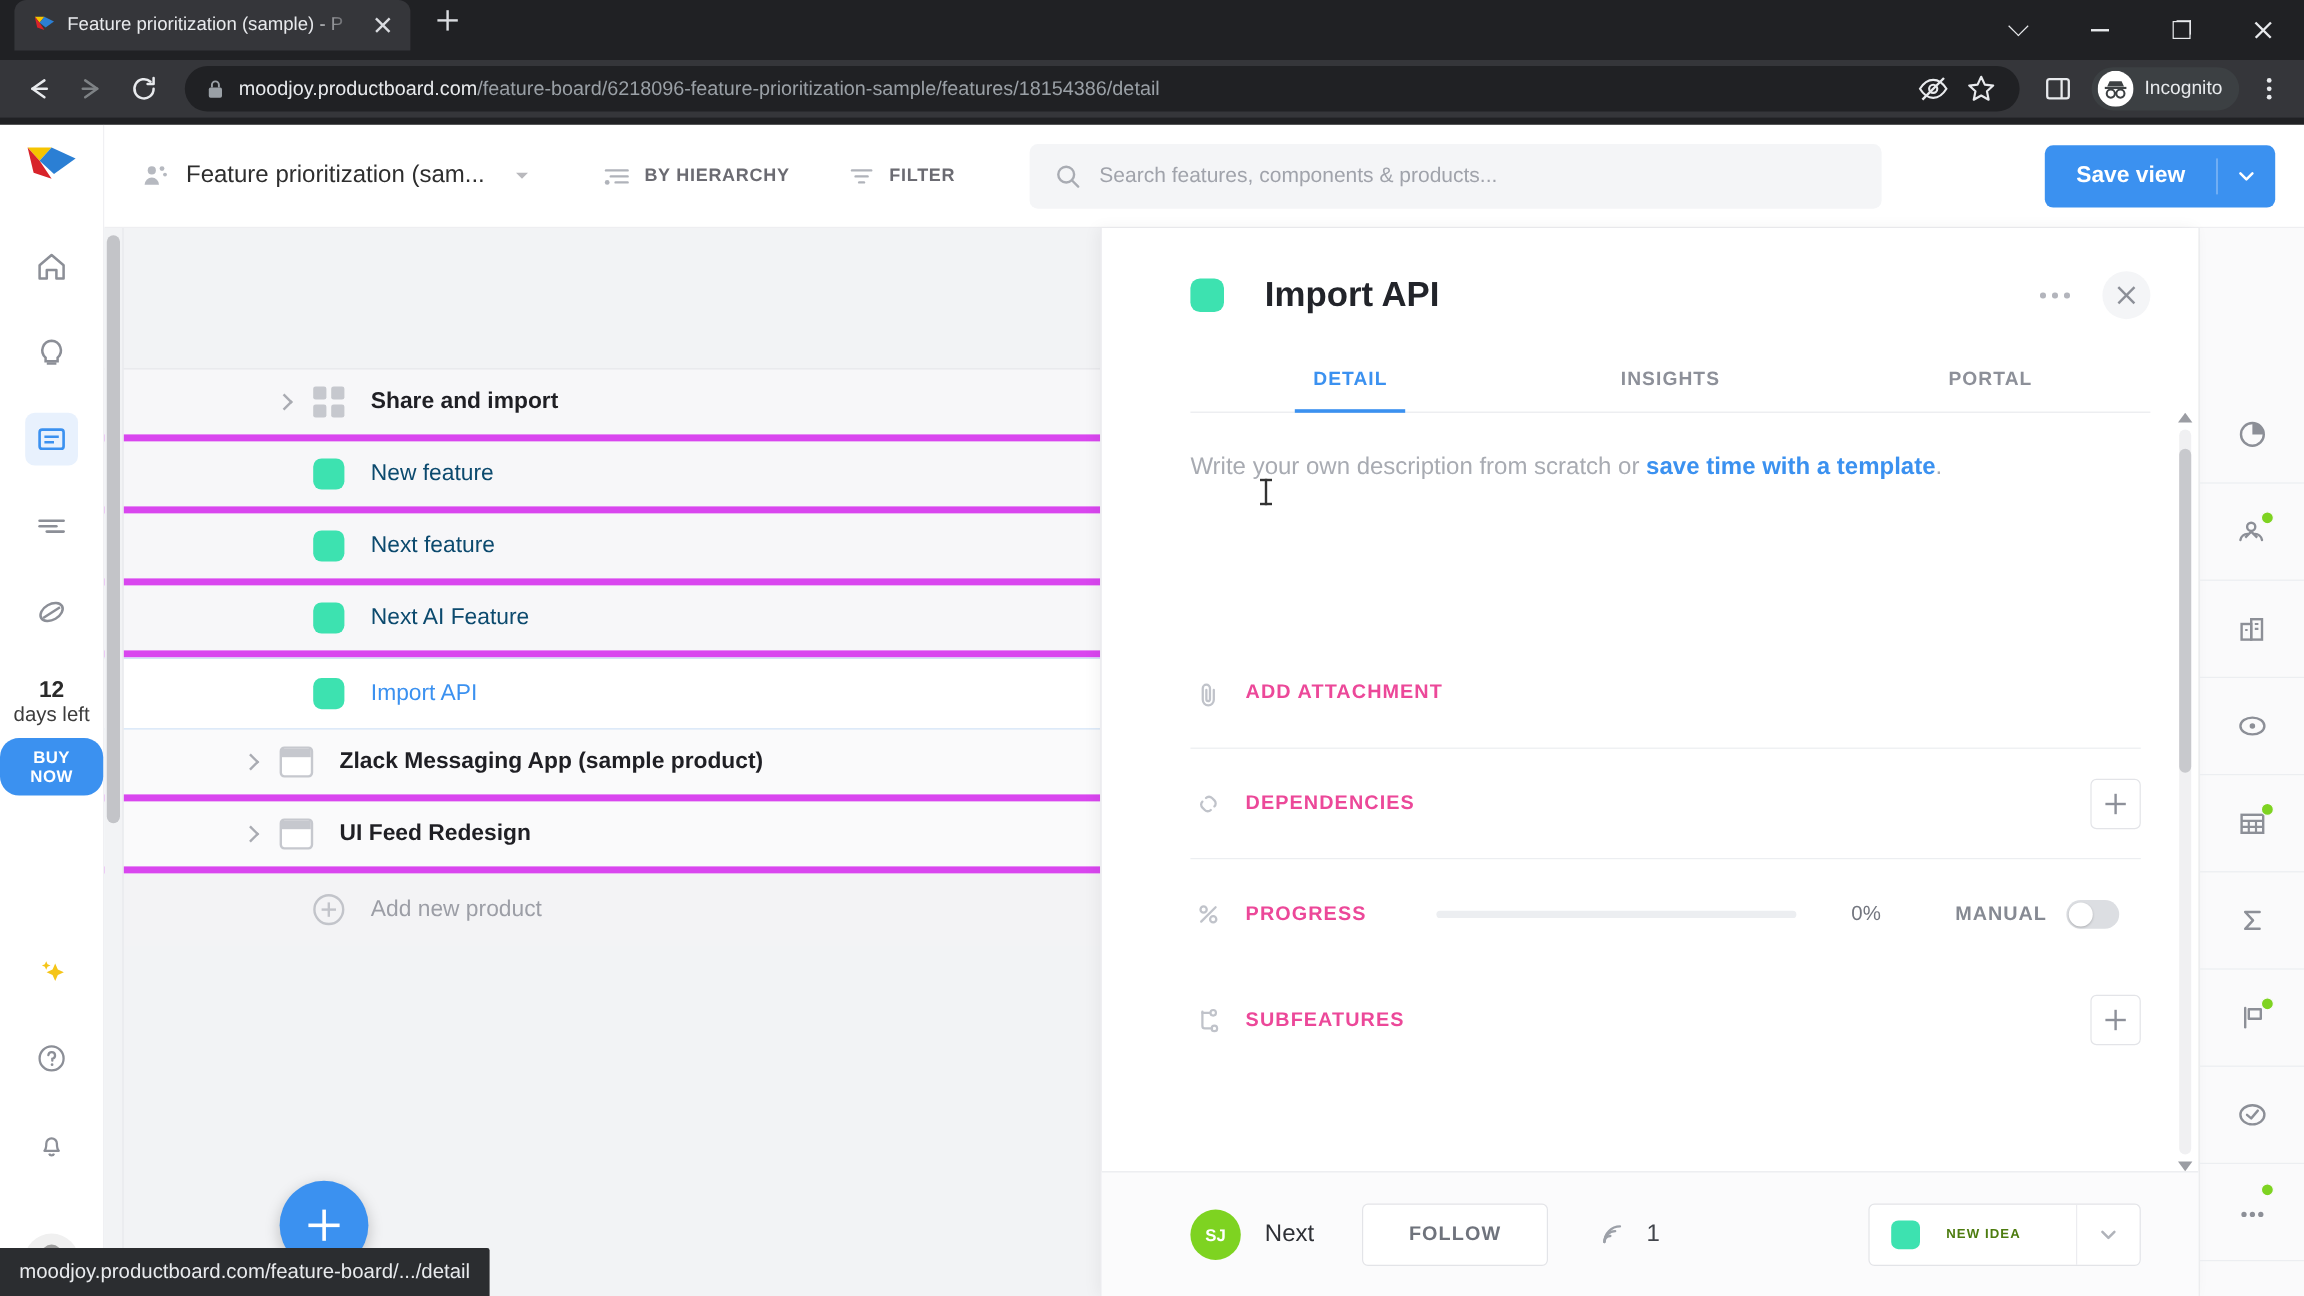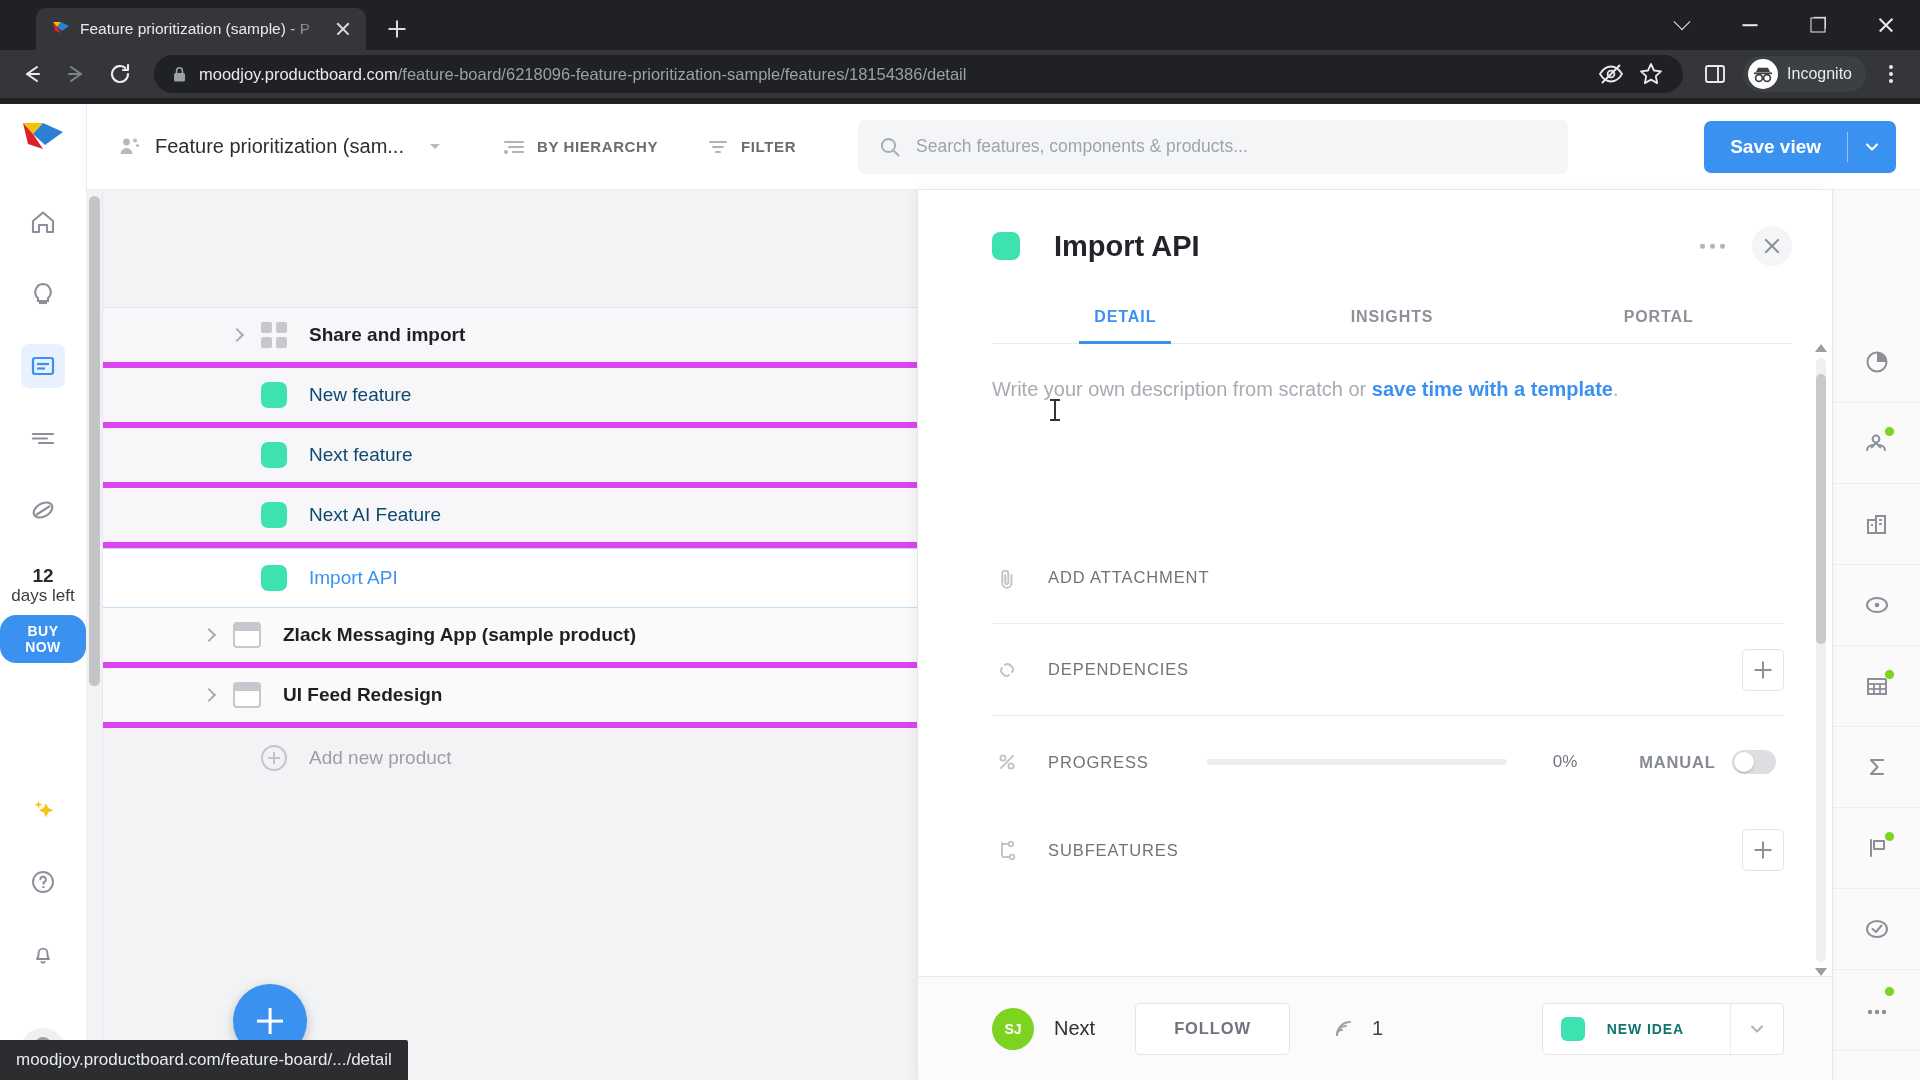--- a/index.html
+++ b/index.html
@@ -15,7 +15,7 @@
 
   .tabstrip {
     height: 50px; background: #202124;
-    display: flex; align-items: flex-end; position: relative; margin-left: 36px;
+    display: flex; align-items: flex-start; padding-left: 12px; position: relative;
   }
   .tab {
     display: flex; align-items: center; gap: 10px;

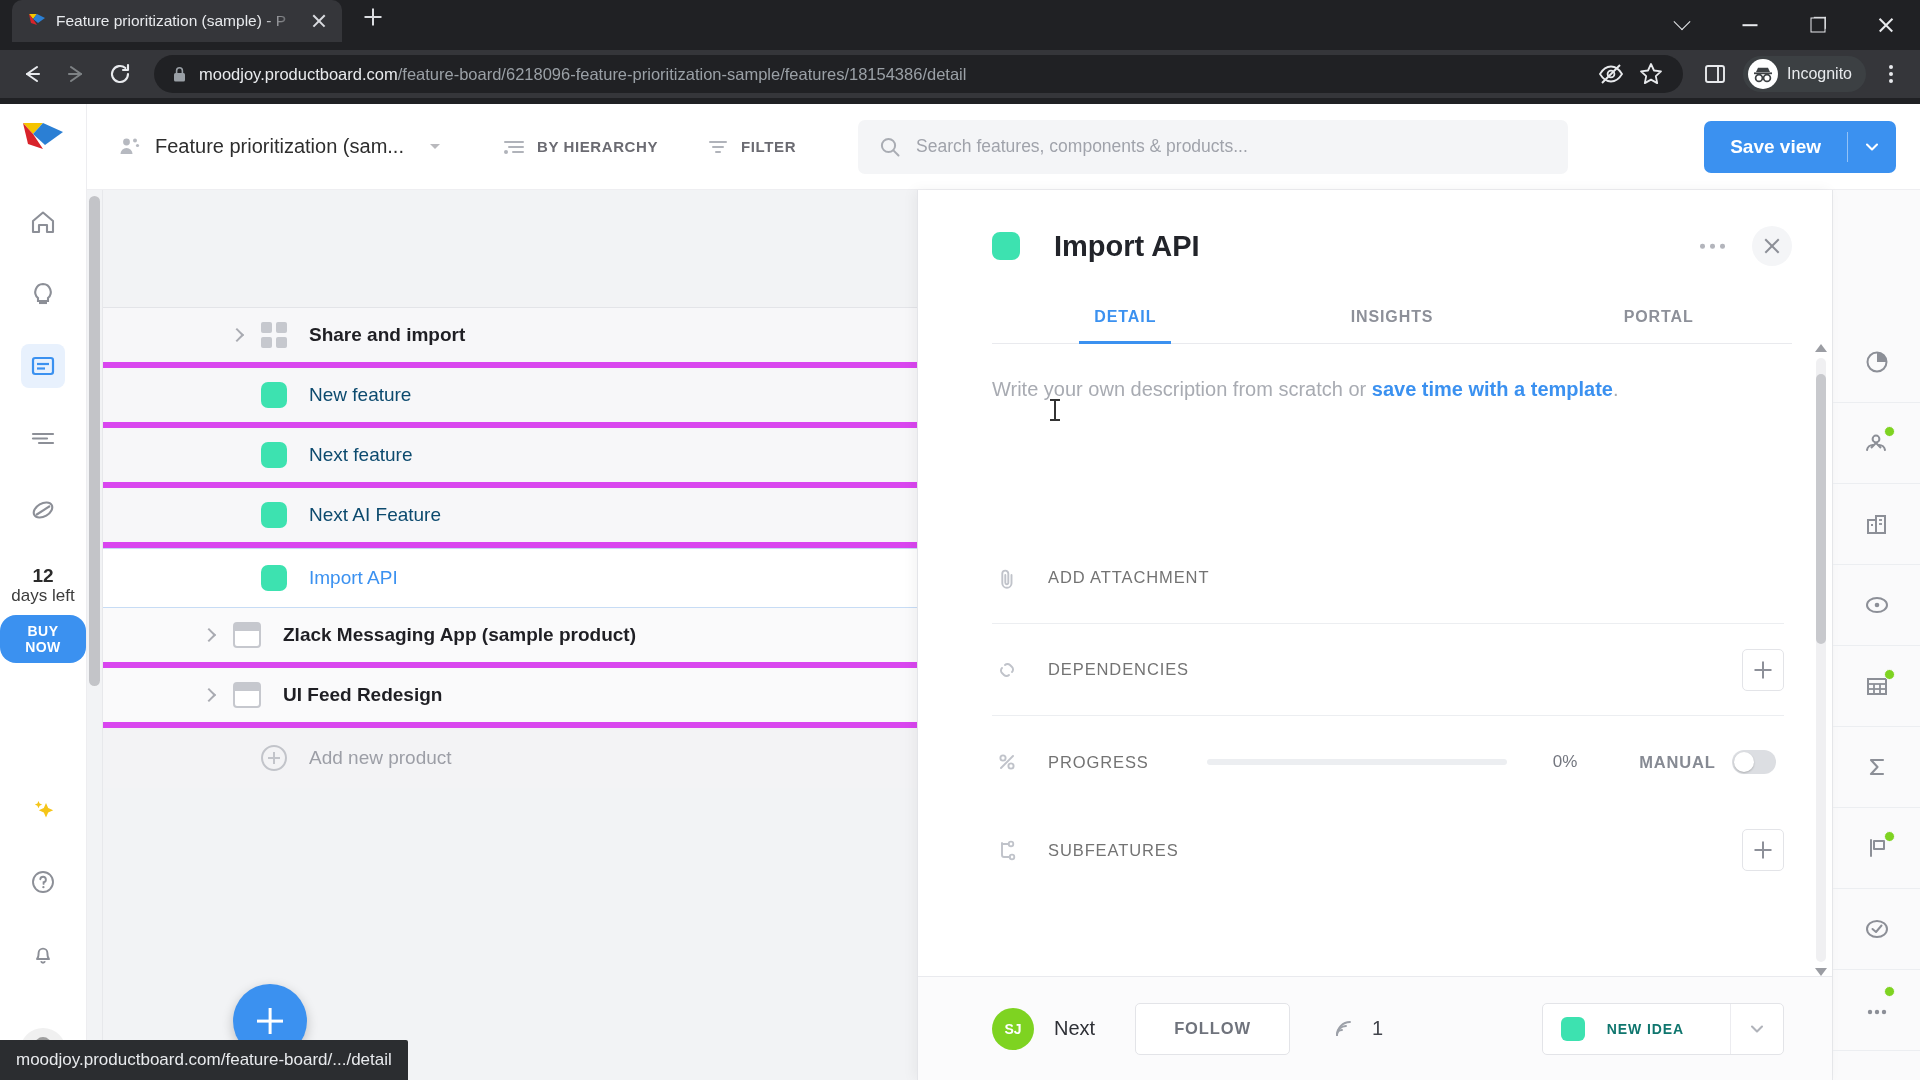--- a/index.html
+++ b/index.html
@@ -306,7 +306,7 @@
   .drow.nb { border-bottom: none; }
   .drow-icon { width: 30px; flex: none; display: flex; align-items: center; justify-content: center; }
   .drow-label {
-    font-size: 16.5px; font-weight: normal; letter-spacing: .9px; color: #737373; margin-left: 26px; white-space: nowrap;
+    font-size: 16.5px; font-weight: bold; letter-spacing: .9px; color: #ec4899; margin-left: 16px; white-space: nowrap;
   }
   .drow-right { margin-left: auto; display: flex; align-items: center; gap: 0; }
   .add-sq {

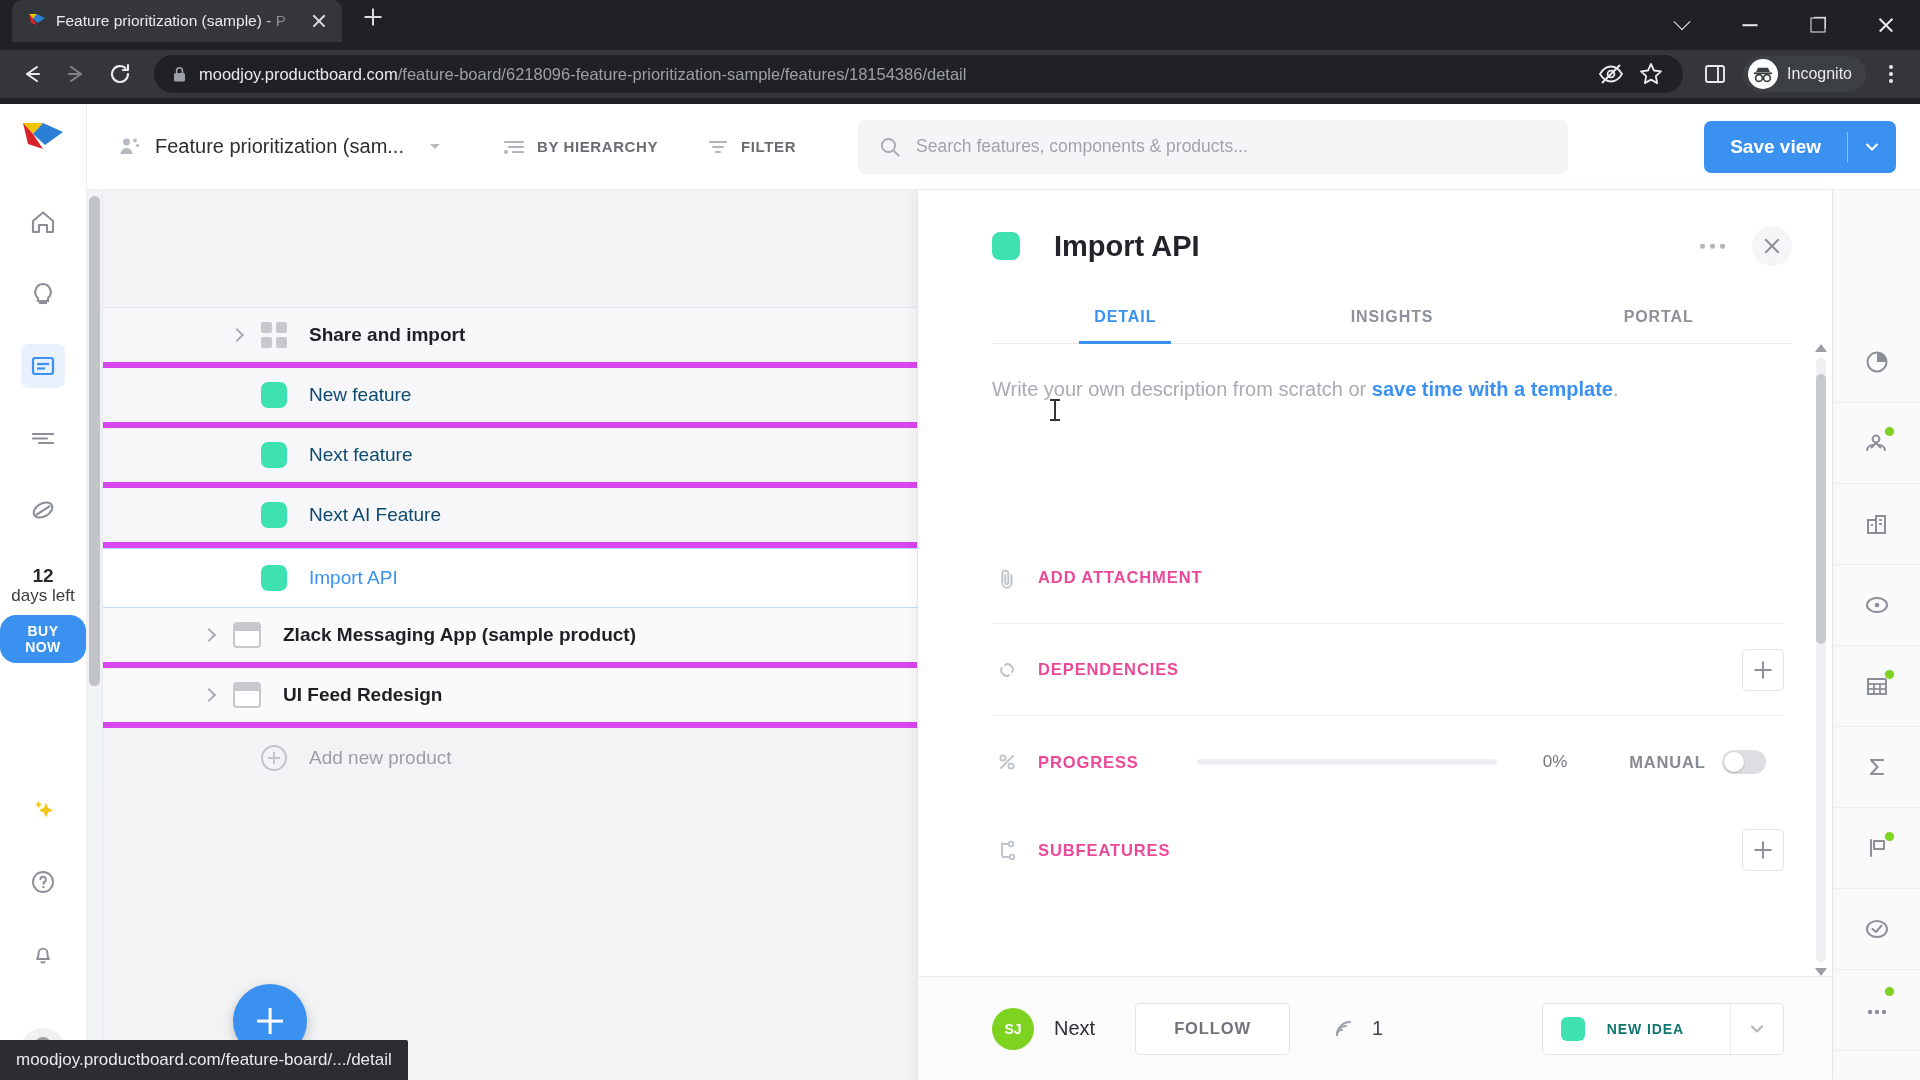--- a/index.html
+++ b/index.html
@@ -349,7 +349,7 @@
     border: 1px solid #e3e4e8; border-radius: 5px; background: #fff; cursor: pointer;
   }
   .status-sw { width: 24px; height: 24px; border-radius: 6px; margin: 0 22px 0 18px; flex: none; }
-  .status-lbl { font-size: 14px; font-weight: bold; letter-spacing: .9px; color: #0f766e; padding-right: 46px; }
+  .status-lbl { font-size: 11px; font-weight: bold; letter-spacing: .9px; color: #4d7c0f; padding-right: 46px; }
   .status-div { width: 1px; align-self: stretch; background: #ececf0; }
   .status-caret { width: 52px; display: flex; align-items: center; justify-content: center; }
 

